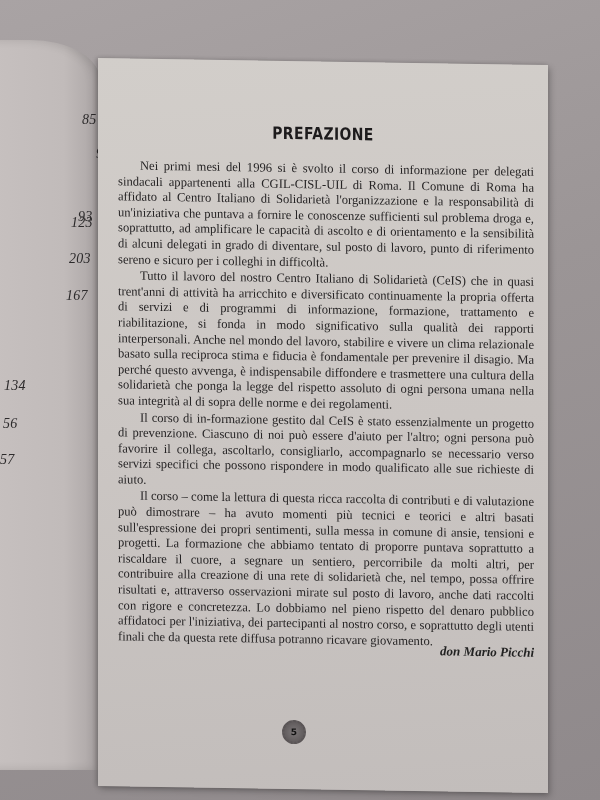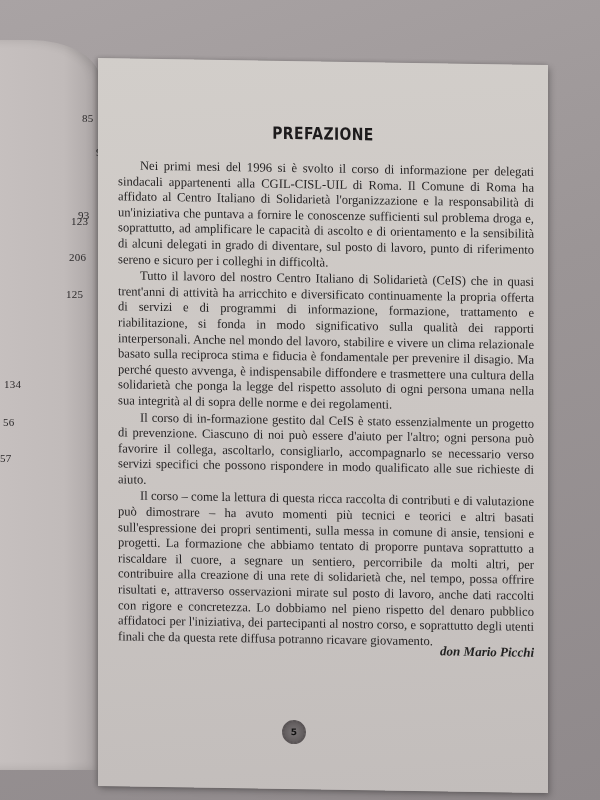--- a/index.html
+++ b/index.html
@@ -15,7 +15,7 @@
     box-shadow: inset -6px 0 10px rgba(0,0,0,0.12);
   }
   .toc-num {
-    position:absolute; font-size:11px; color:#2c2a2b; letter-spacing:0.3px;
+    position:absolute; font-size:14px; color:#2c2a2b; letter-spacing:0.3px;font-style:italic;
   }
   .right-page {
     position:absolute; left:98px; top:58px; width:450px; height:728px;

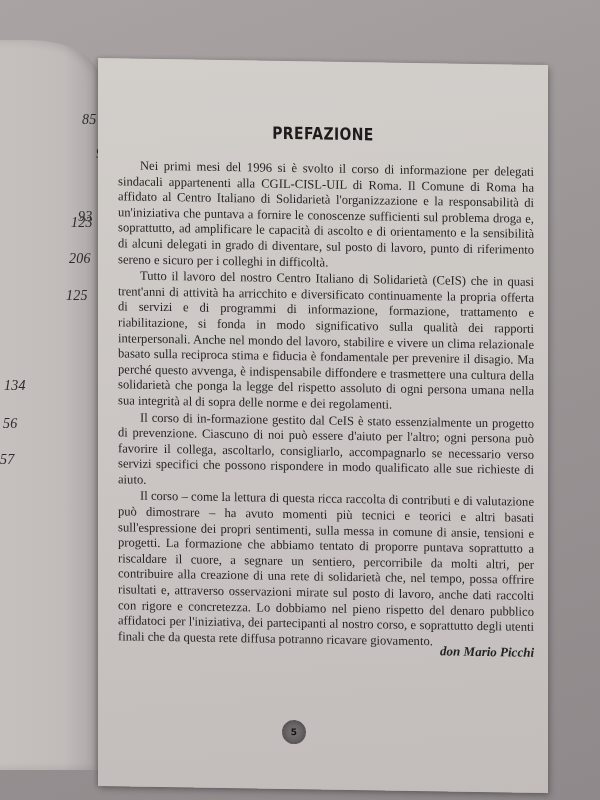--- a/index.html
+++ b/index.html
@@ -58,7 +58,7 @@
   <span class="toc-num" style="left:116px;top:106px;">91</span>
   <span class="toc-num" style="left:98px;top:141px;margin-top:28px;">93</span>
   <span class="toc-num" style="left:91px;top:175px;">123</span>
-  <span class="toc-num" style="left:89px;top:211px;">206</span>
+  <span class="toc-num" style="left:89px;top:211px;">203</span>
   <span class="toc-num" style="left:86px;top:248px;">125</span>
   <span class="toc-num" style="left:24px;top:338px;">134</span>
   <span class="toc-num" style="left:23px;top:376px;">56</span>

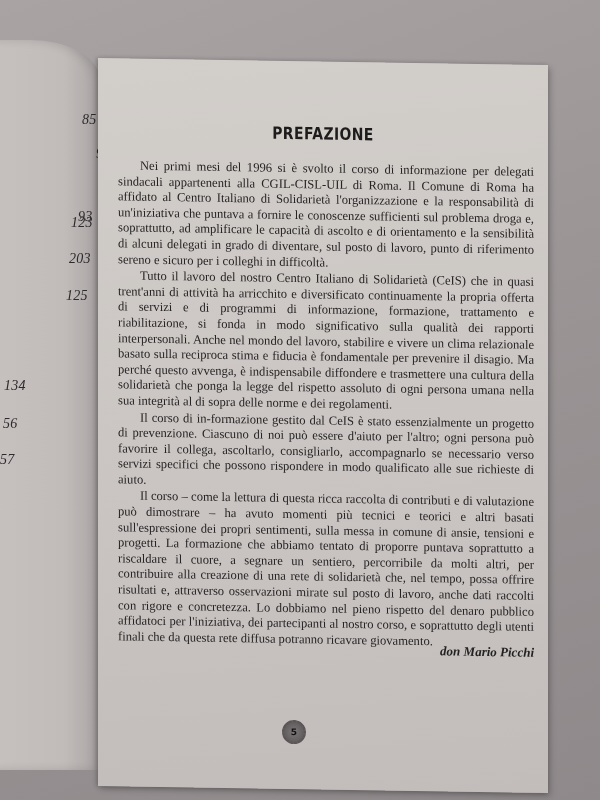--- a/index.html
+++ b/index.html
@@ -59,7 +59,7 @@
   <span class="toc-num" style="left:98px;top:141px;margin-top:28px;">93</span>
   <span class="toc-num" style="left:91px;top:175px;">123</span>
   <span class="toc-num" style="left:89px;top:211px;">203</span>
-  <span class="toc-num" style="left:86px;top:248px;">125</span>
+  <span class="toc-num" style="left:86px;top:248px;">167</span>
   <span class="toc-num" style="left:24px;top:338px;">134</span>
   <span class="toc-num" style="left:23px;top:376px;">56</span>
   <span class="toc-num" style="left:20px;top:412px;">57</span>

